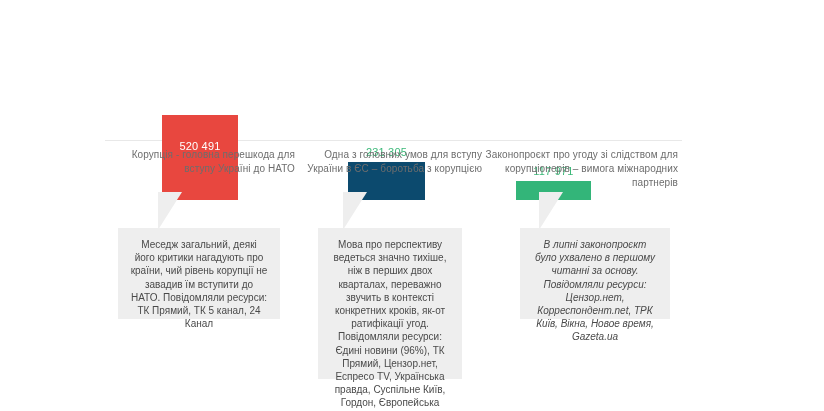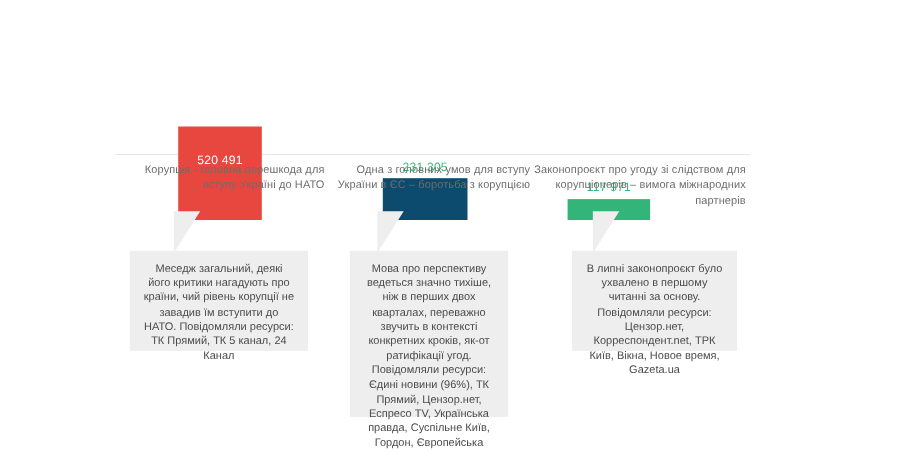--- a/index.html
+++ b/index.html
@@ -139,7 +139,7 @@
               border-left:0 solid transparent;
               border-right:24px solid transparent;
               border-top:38px solid #eeeeee;"></div>
-  <div class="callout" style="left:520px; top:228px; width:150px; height:91px;">
+  <div class="callout" style="left:520px; top:228px; width:150px; height:91px;font-style:italic;">
     <span class="callout-text">В липні законопроєкт було ухвалено в першому читанні за основу. Повідомляли ресурси: Цензор.нет, Корреспондент.net, ТРК Київ, Вікна, Новое время, Gazeta.ua</span>
   </div>
 

